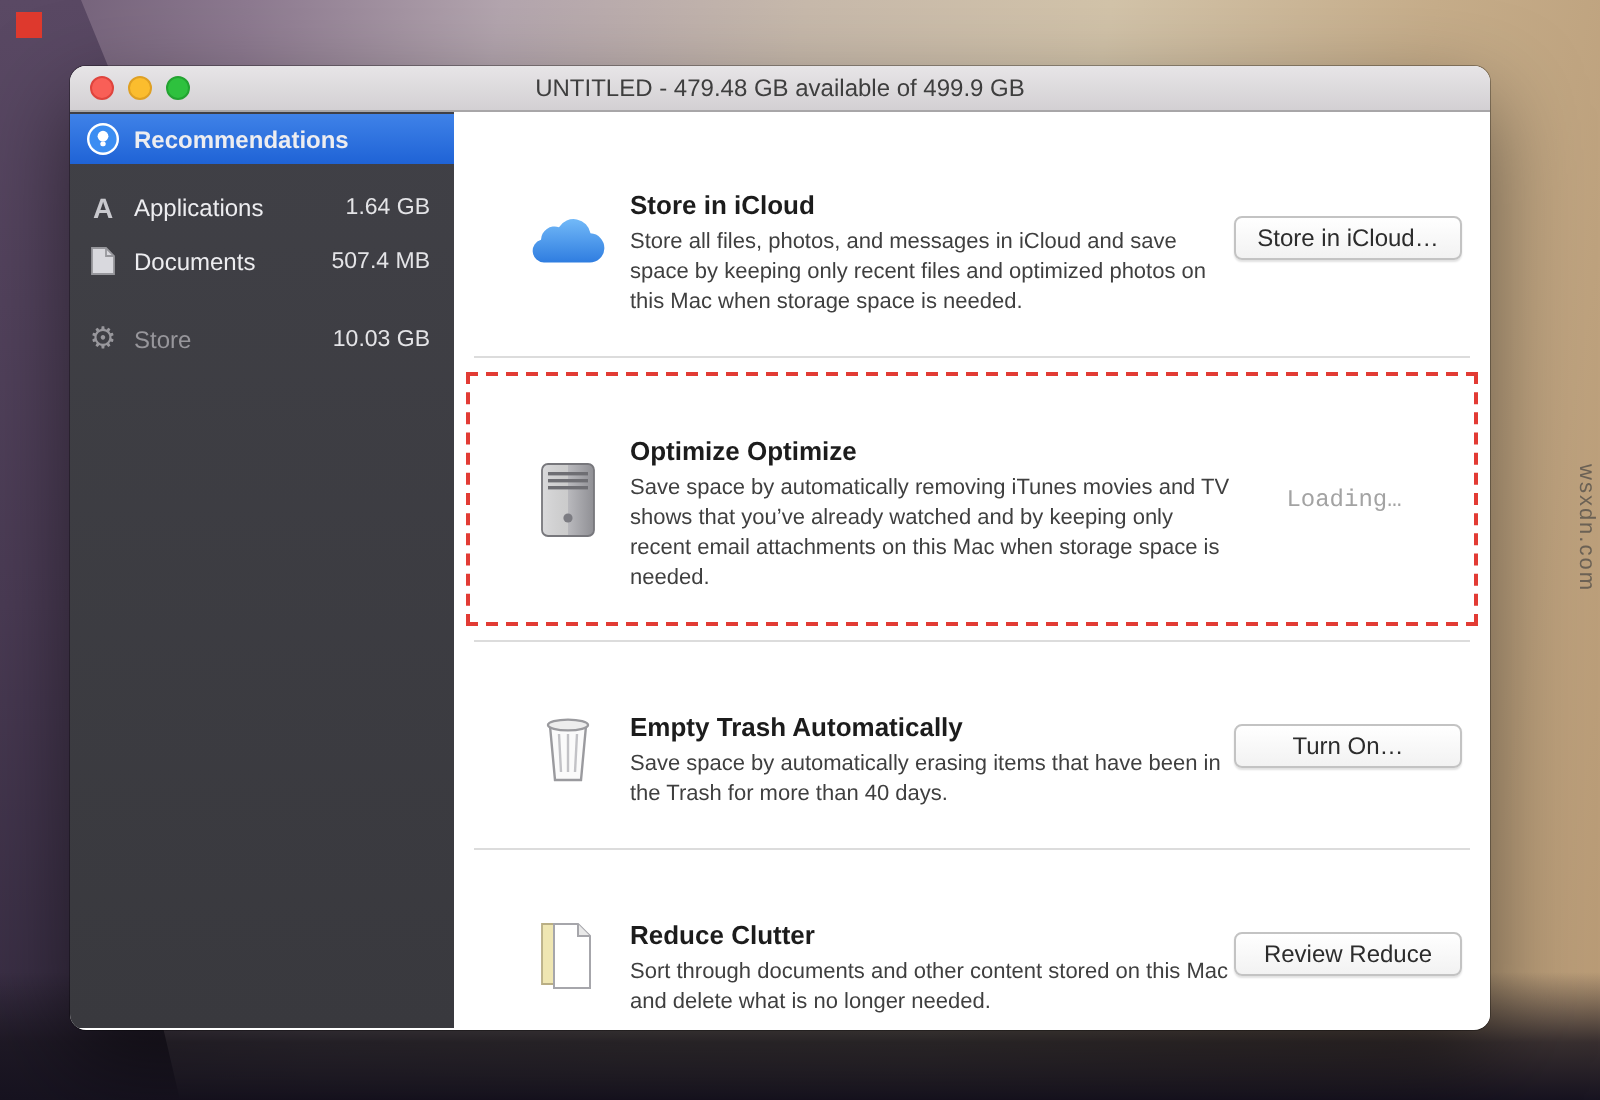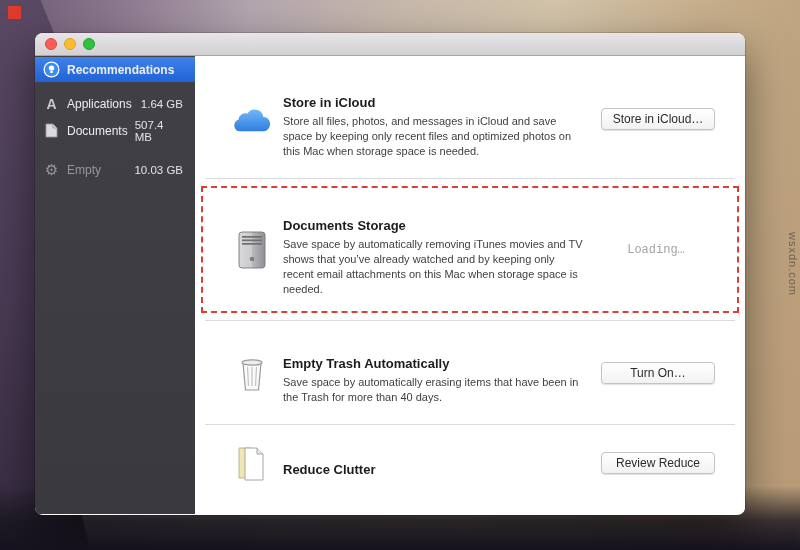--- a/index.html
+++ b/index.html
@@ -107,6 +107,7 @@
         <span class="tl yellow"></span>
         <span class="tl green"></span>
       </div>
+      <div class="win-title">UNTITLED - 479.48 GB available of 499.9 GB</div>
     </div>
 
     <div class="content">

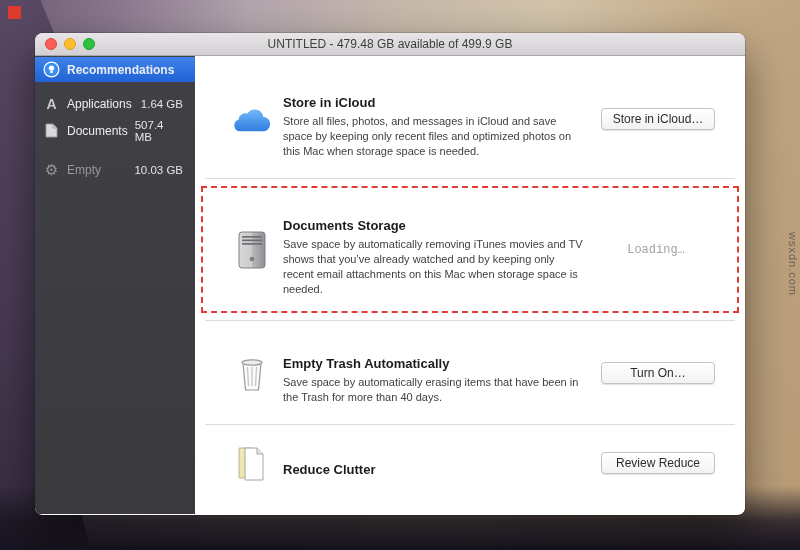--- a/index.html
+++ b/index.html
@@ -50,7 +50,7 @@
 
   
   .sidebar {
-    width: 160px; background: linear-gradient(180deg, #404046 0%, #39393e 100%);
+    width: 192px; background: linear-gradient(180deg, #404046 0%, #39393e 100%);
     padding-top: 1px; flex-shrink: 0;
   }
   .side-item {

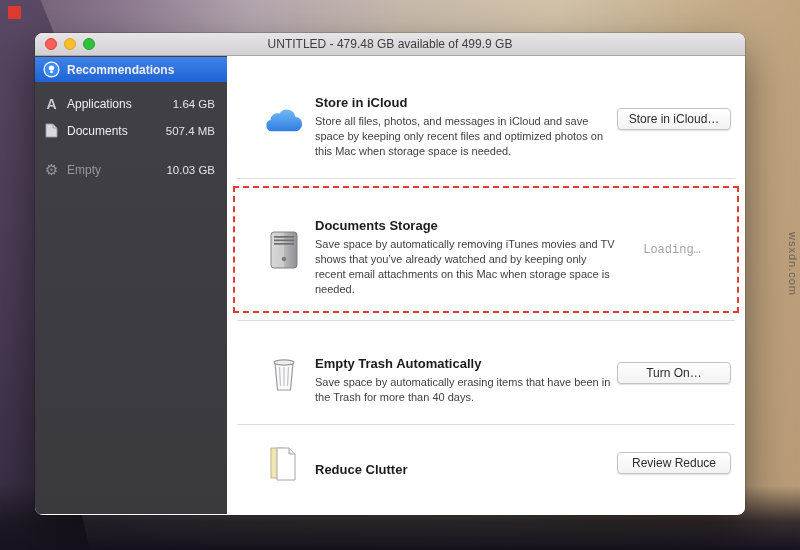--- a/index.html
+++ b/index.html
@@ -148,7 +148,7 @@
           <span class="side-icon">
               <span class="gear-glyph">⚙</span>
             </span>
-          <span class="side-label">Empty</span>
+          <span class="side-label">Store</span>
           <span class="side-size">10.03 GB</span>
         </div>
       </aside>

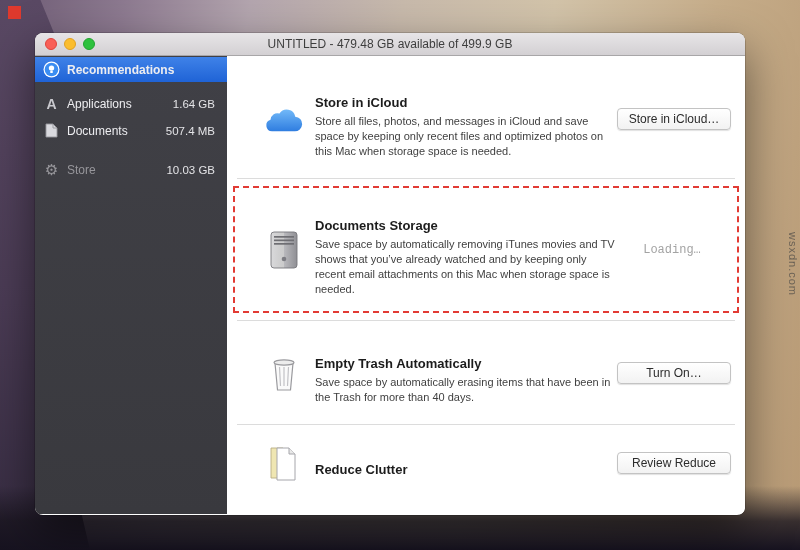--- a/index.html
+++ b/index.html
@@ -196,7 +196,7 @@
             </svg>
           </div>
           <div class="sec-text">
-            <div class="sec-title">Documents Storage</div>
+            <div class="sec-title">Optimize Optimize</div>
             <div class="sec-desc">Save space by automatically removing iTunes movies and TV shows that you’ve already watched and by keeping only recent email attachments on this Mac when storage space is needed.</div>
           </div>
           <div class="sec-action">

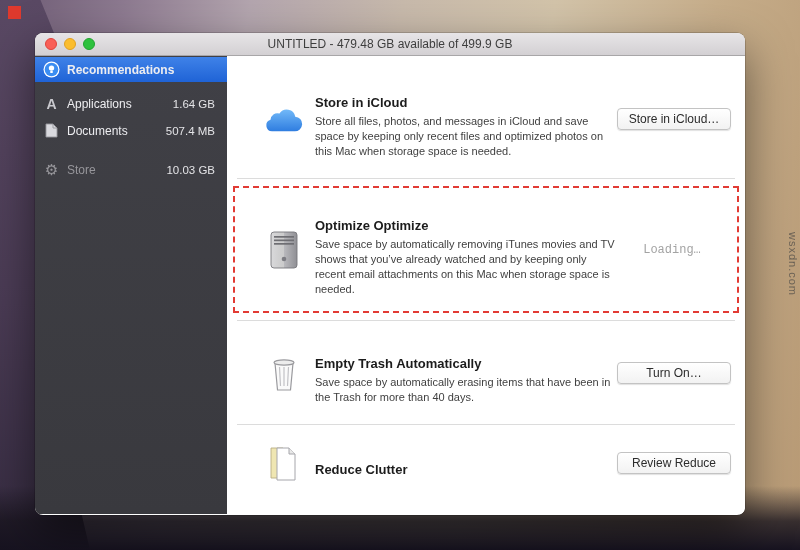--- a/index.html
+++ b/index.html
@@ -236,6 +236,7 @@
           </div>
           <div class="sec-text">
             <div class="sec-title">Reduce Clutter</div>
+            <div class="sec-desc">Sort through documents and other content stored on this Mac and delete what is no longer needed.</div>
           </div>
           <div class="sec-action">
             <button class="mac-btn">Review Reduce</button>

